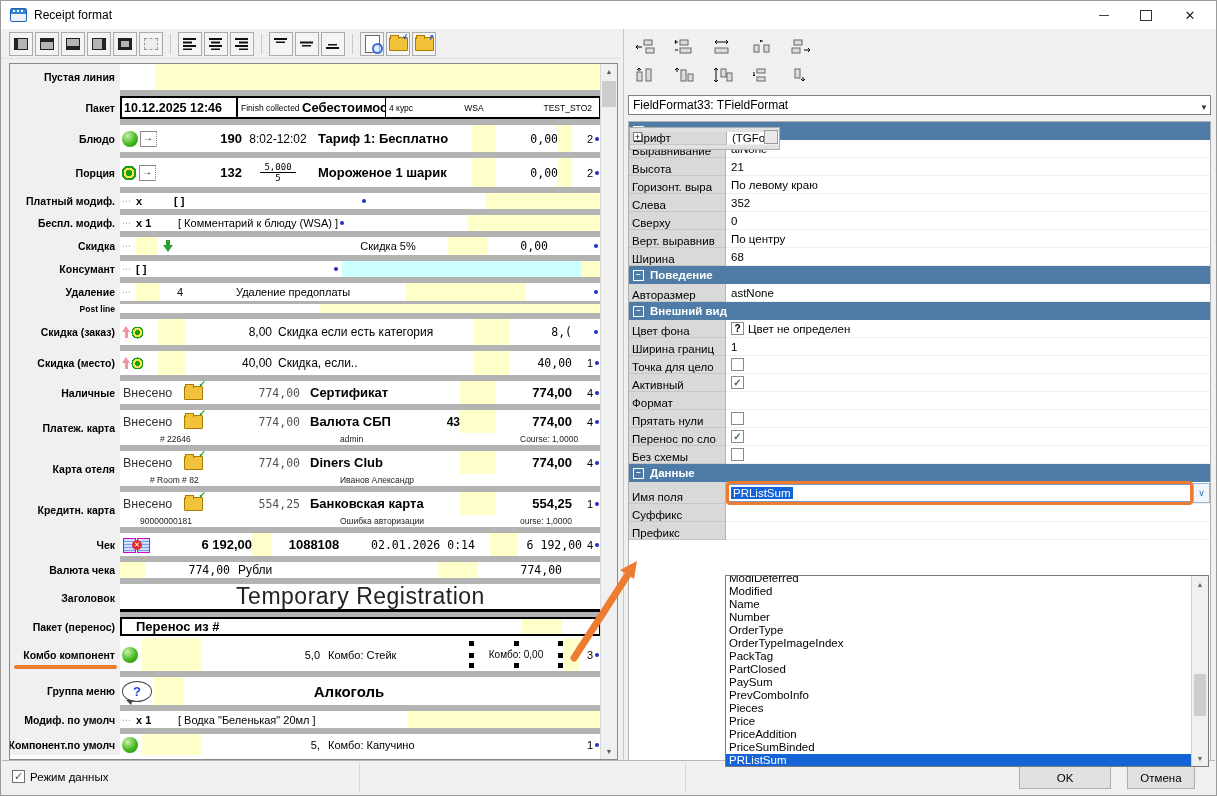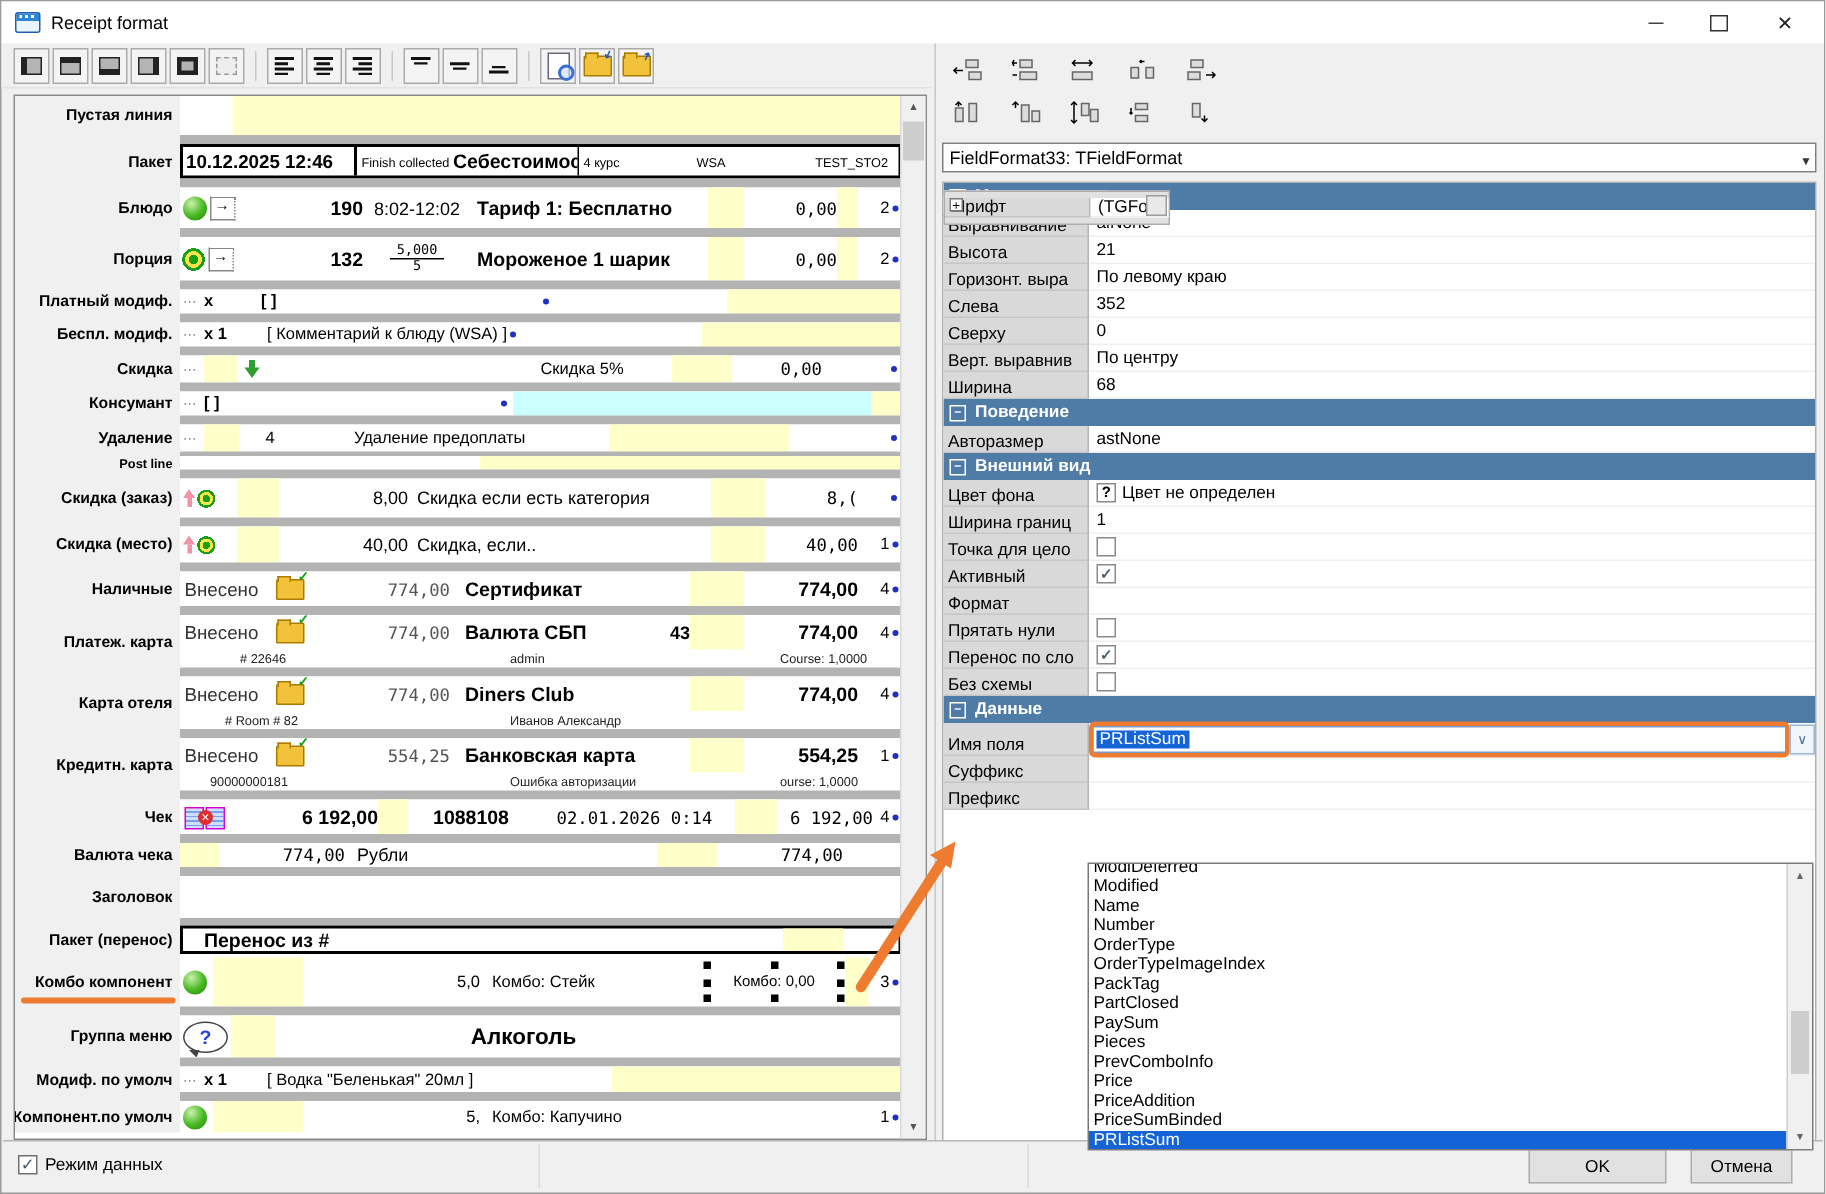--- a/index.html
+++ b/index.html
@@ -698,6 +698,9 @@
         <div class="rlabel">
             <span>Заголовок</span>
           </div>
+        <div class="rcont" style="border-bottom:3px solid #000">
+          <div class="cell c" style="width:481px;font-size:23px;color:#222;letter-spacing:0.5px">Temporary Registration</div>
+        </div>
       </div>
       <div class="band" style="height:5px">
           <div class="rlabel"></div>

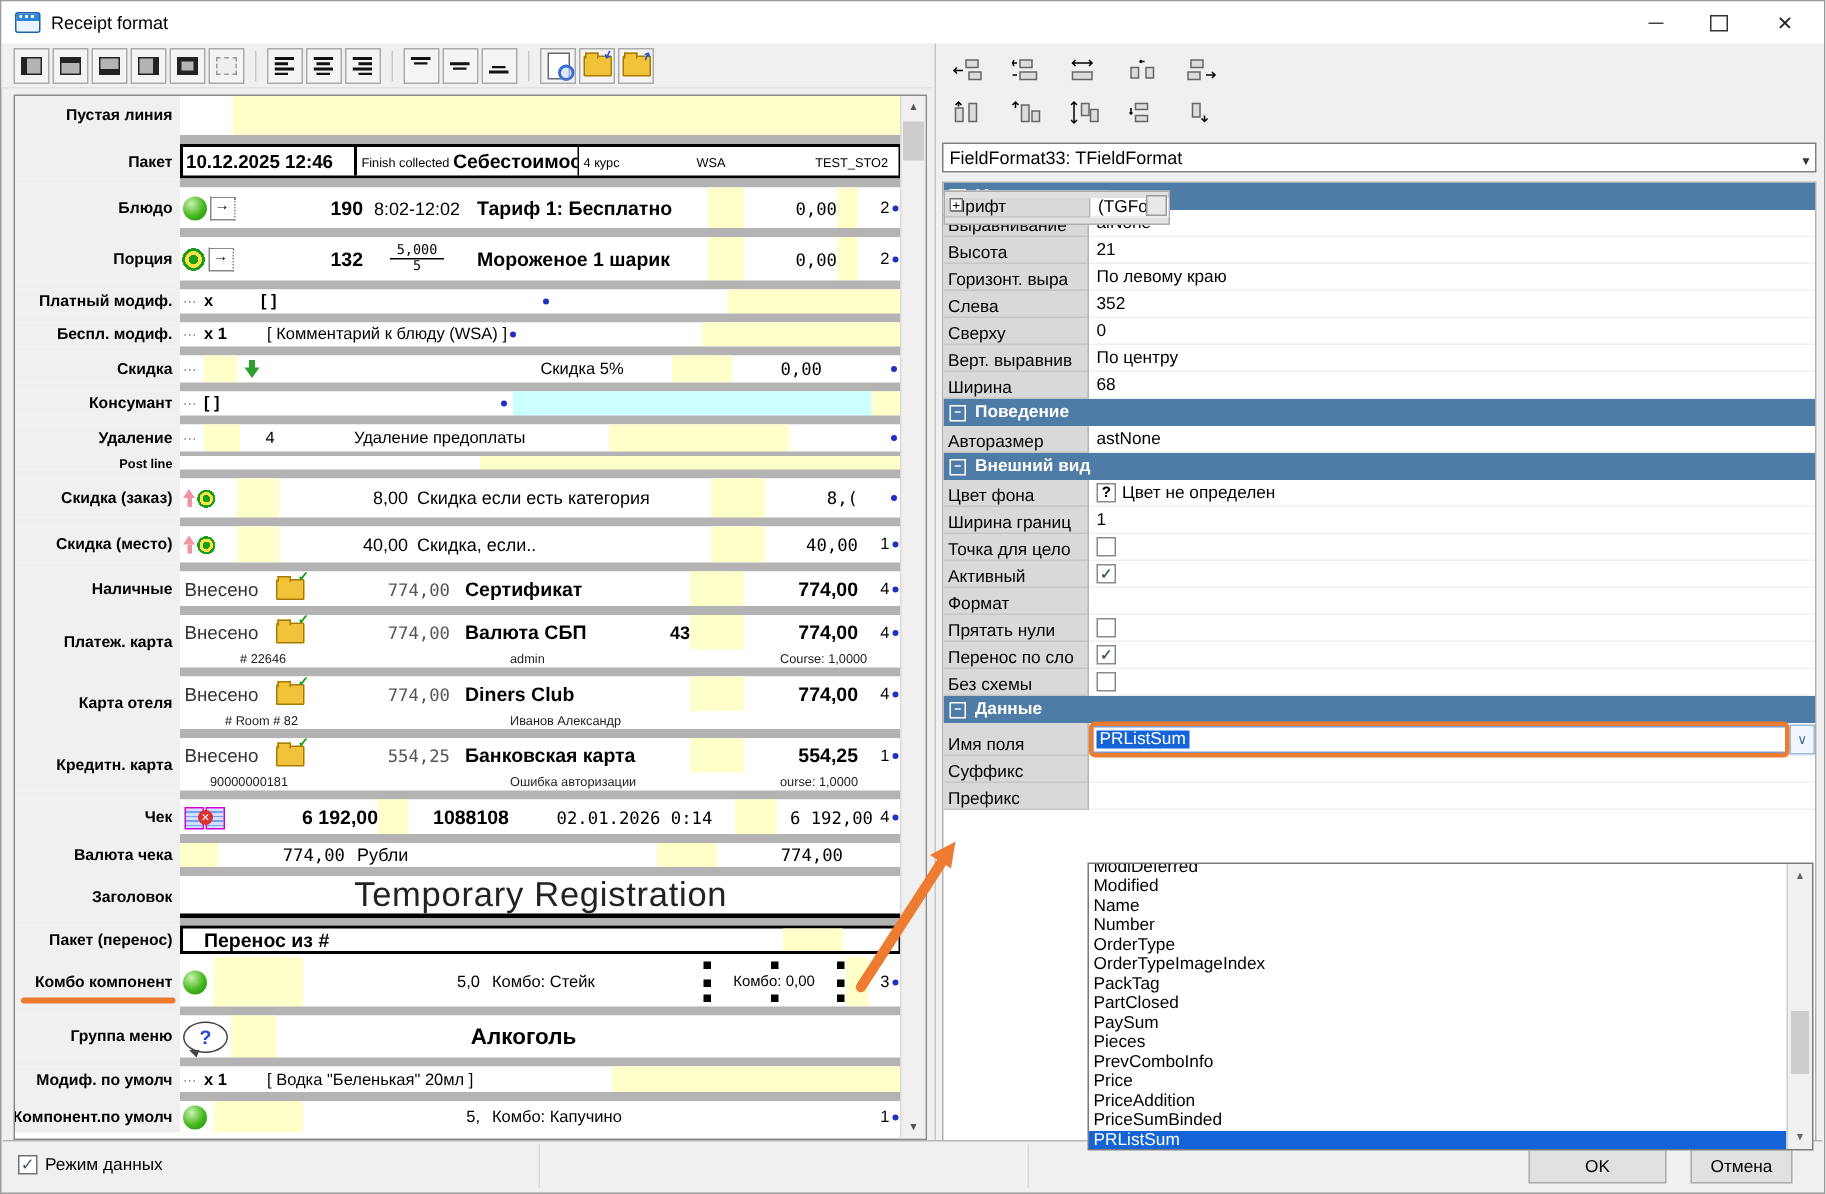--- a/index.html
+++ b/index.html
@@ -1177,8 +1177,8 @@
           <div class="ditem"><span>PackTag</span></div>
           <div class="ditem"><span>PartClosed</span></div>
           <div class="ditem"><span>PaySum</span></div>
+          <div class="ditem"><span>PrevComboInfo</span></div>
           <div class="ditem"><span>Pieces</span></div>
-          <div class="ditem"><span>PrevComboInfo</span></div>
           <div class="ditem"><span>Price</span></div>
           <div class="ditem"><span>PriceAddition</span></div>
           <div class="ditem"><span>PriceSumBinded</span></div>

